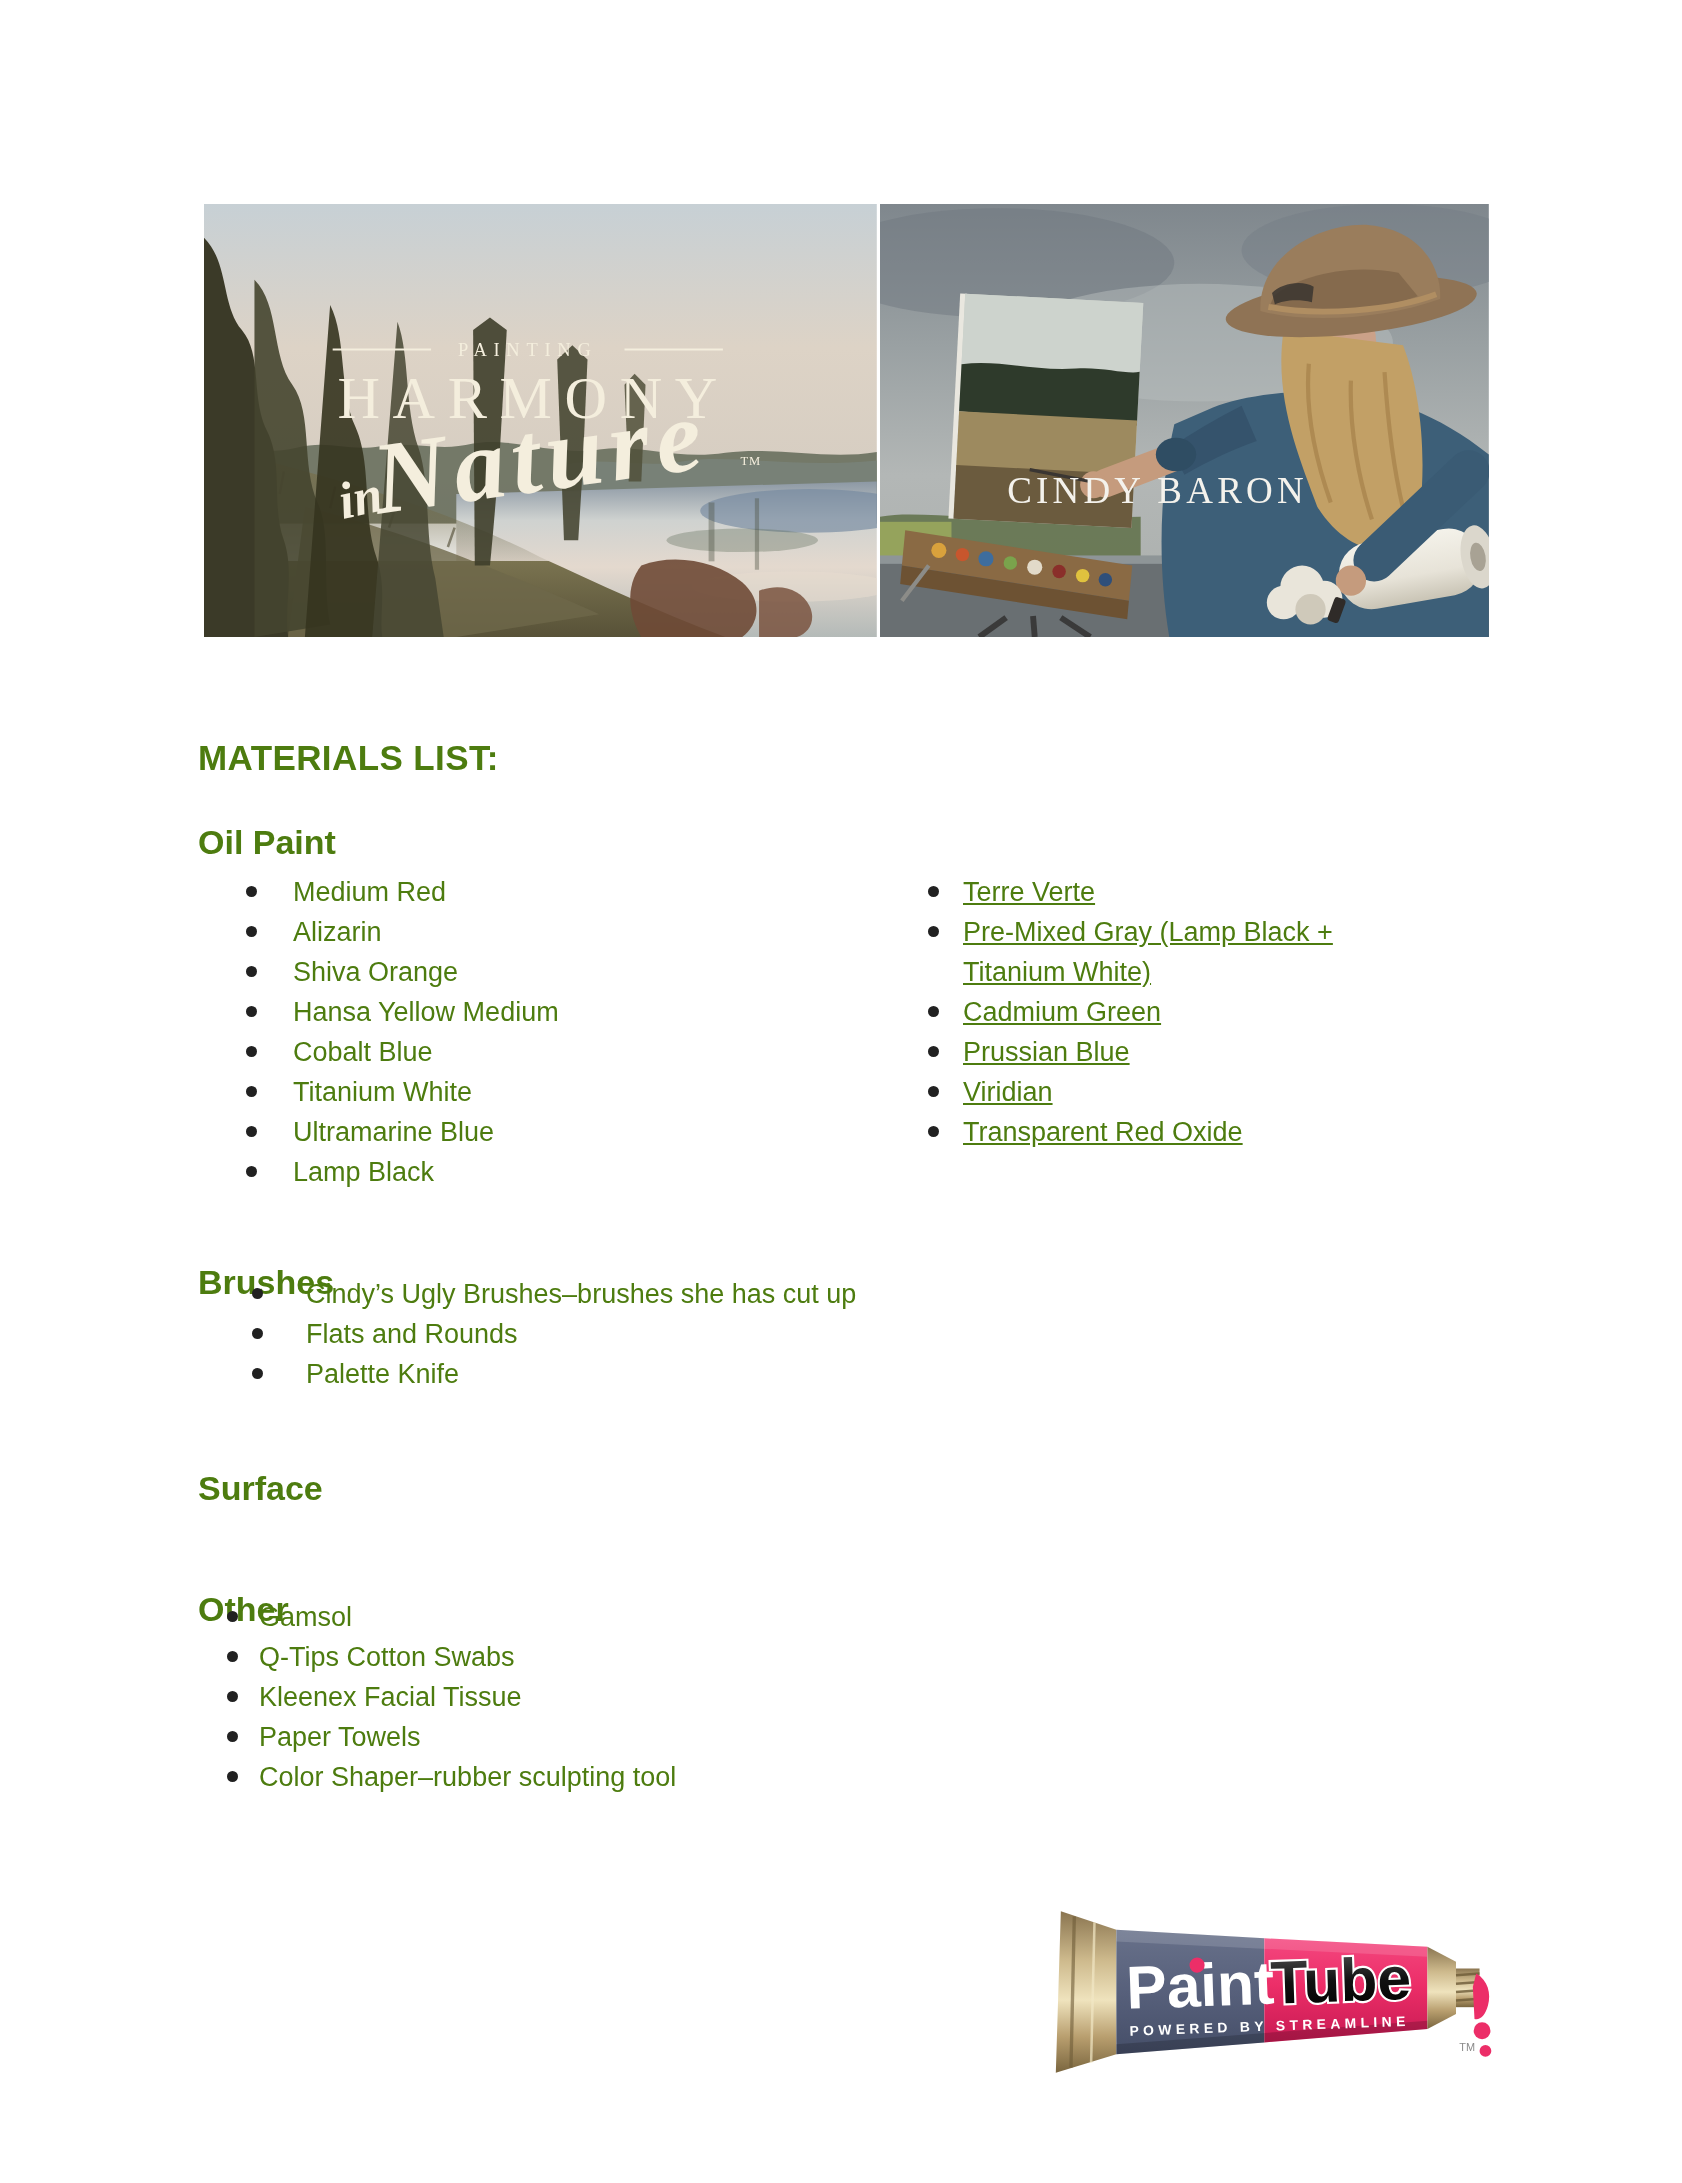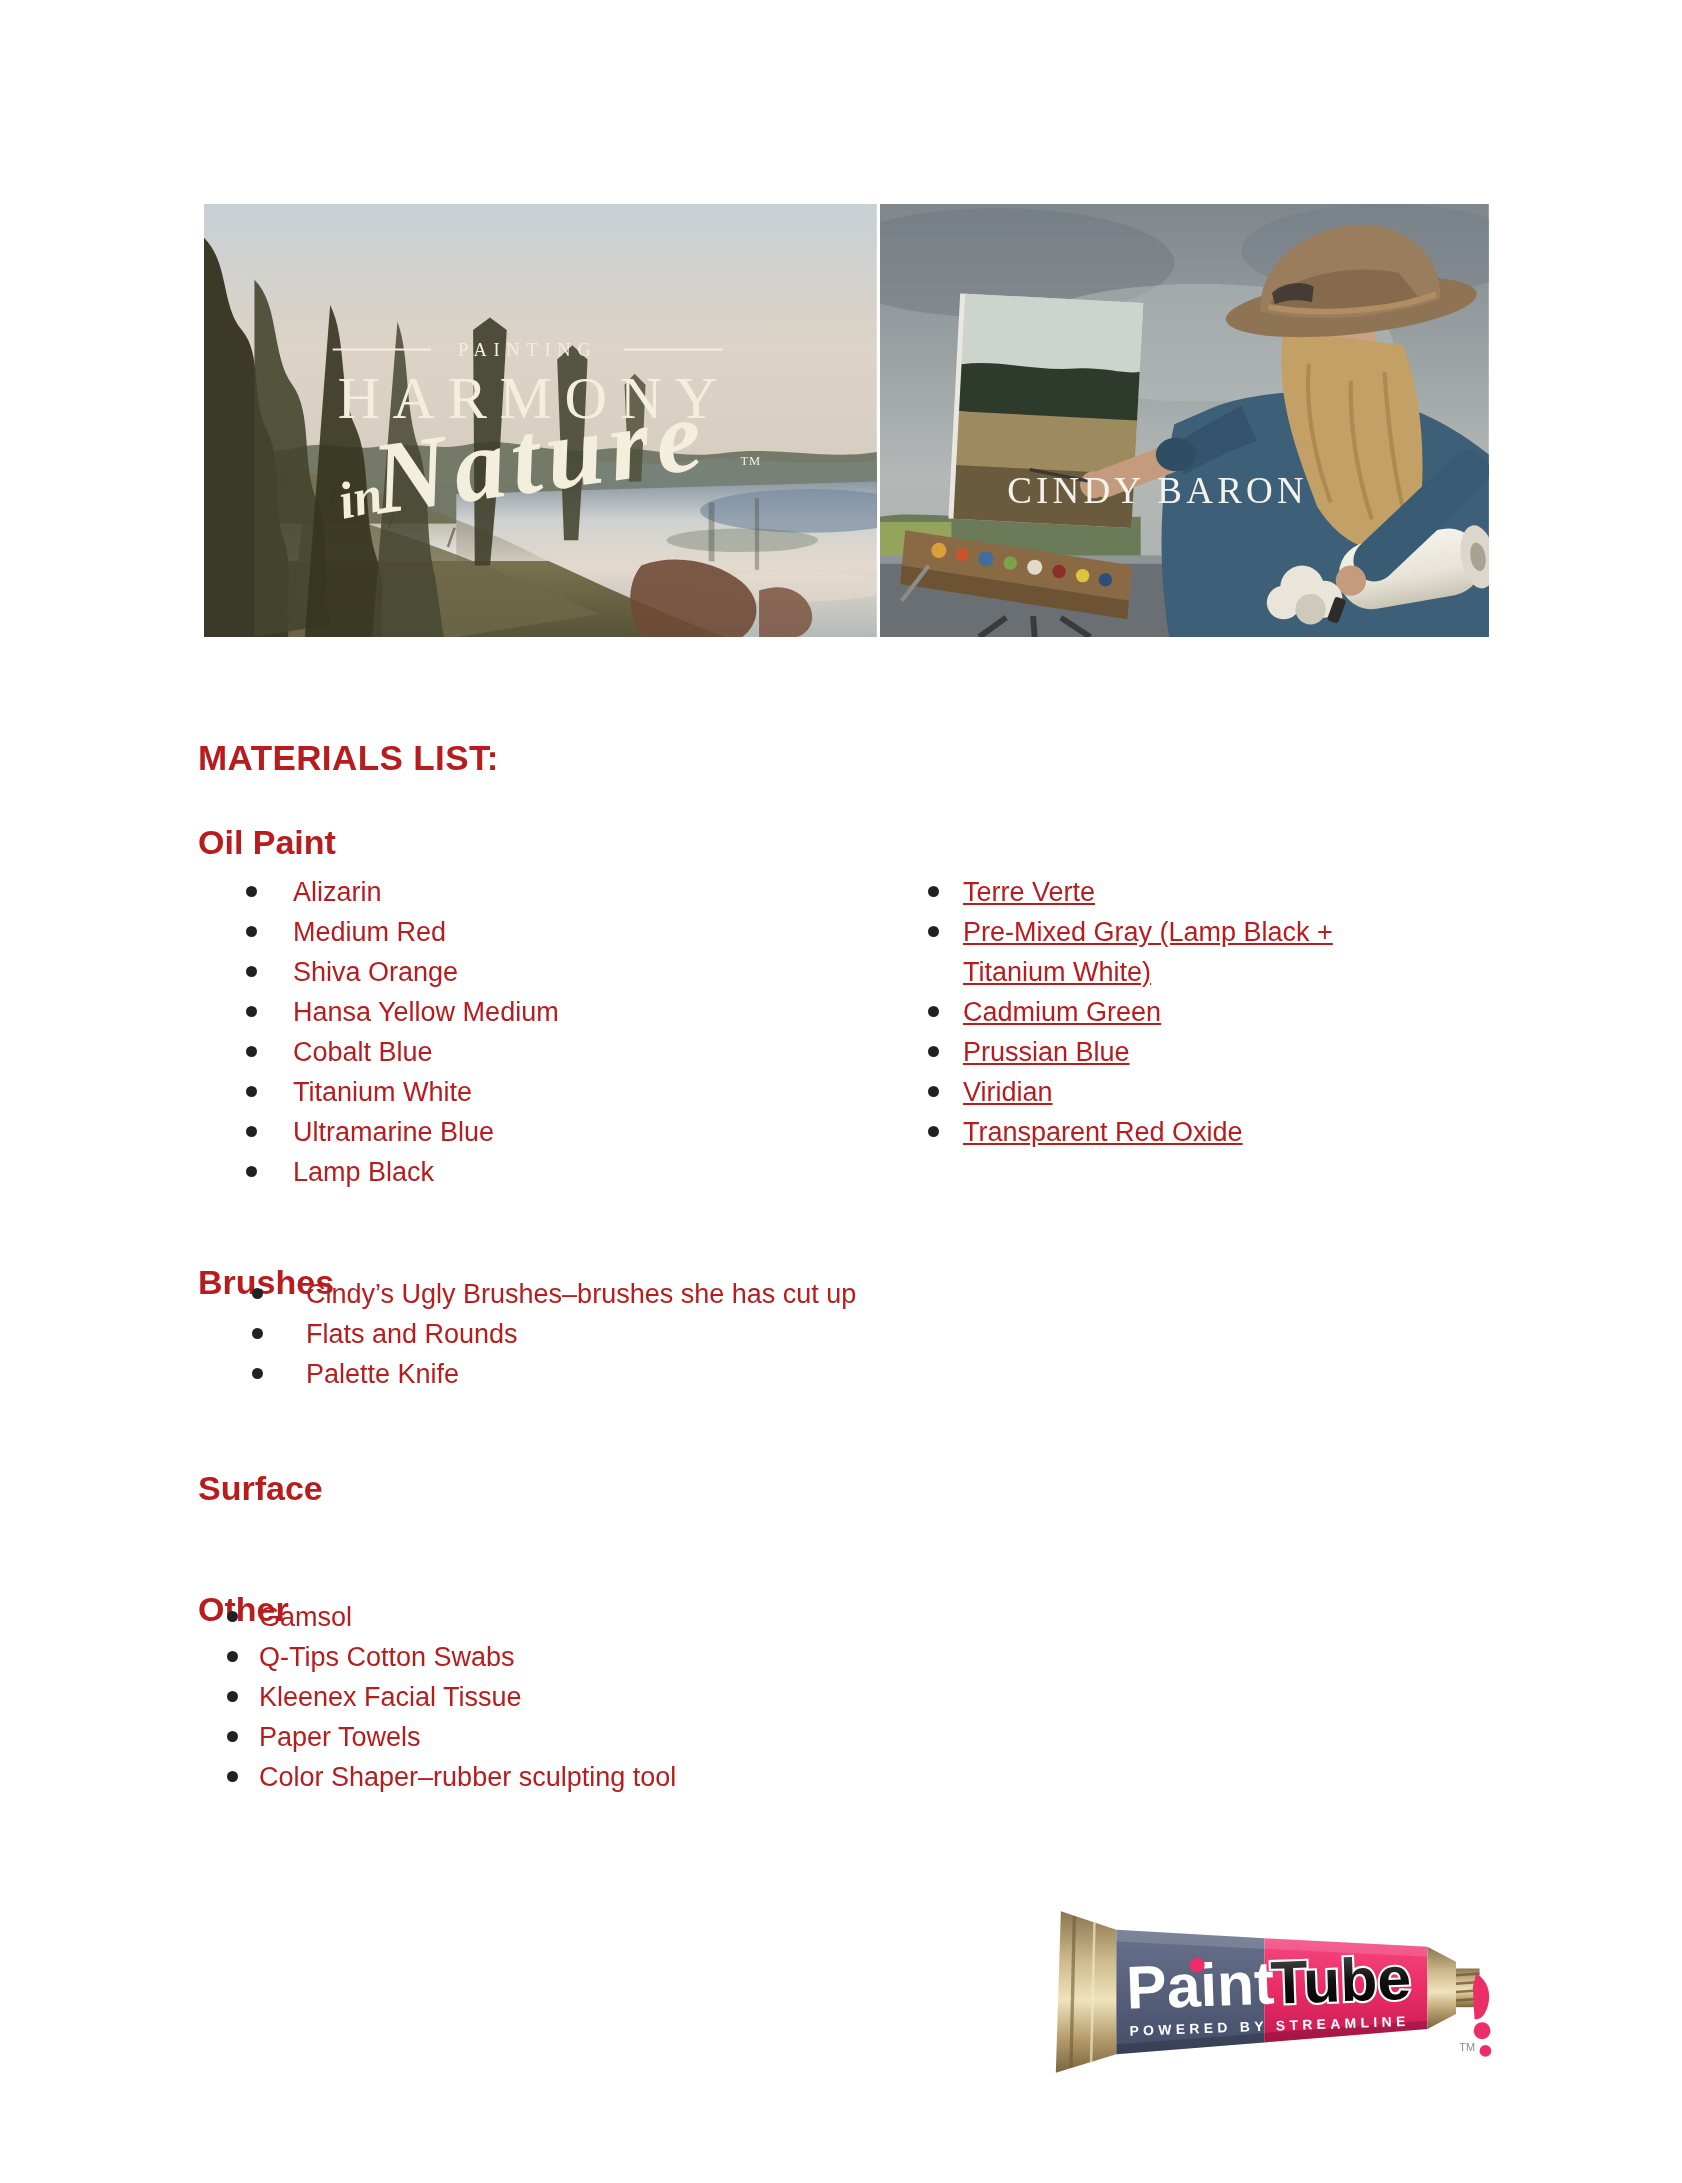--- a/index.html
+++ b/index.html
@@ -4,7 +4,7 @@
 <style>
   html,body{margin:0;padding:0;background:#ffffff;}
   .page{position:relative;width:1614px;height:2183px;background:#ffffff;overflow:hidden;
-        font-family:"Liberation Sans",sans-serif;color:#b91c1c;}
+        font-family:"Liberation Sans",sans-serif;color:#4d7c0f;}
   .banner{position:absolute;left:204px;top:204px;width:1285px;height:433px;display:flex;}
   .banner-left{width:673px;height:433px;}
   .banner-right{width:609px;height:433px;margin-left:3.4px;}

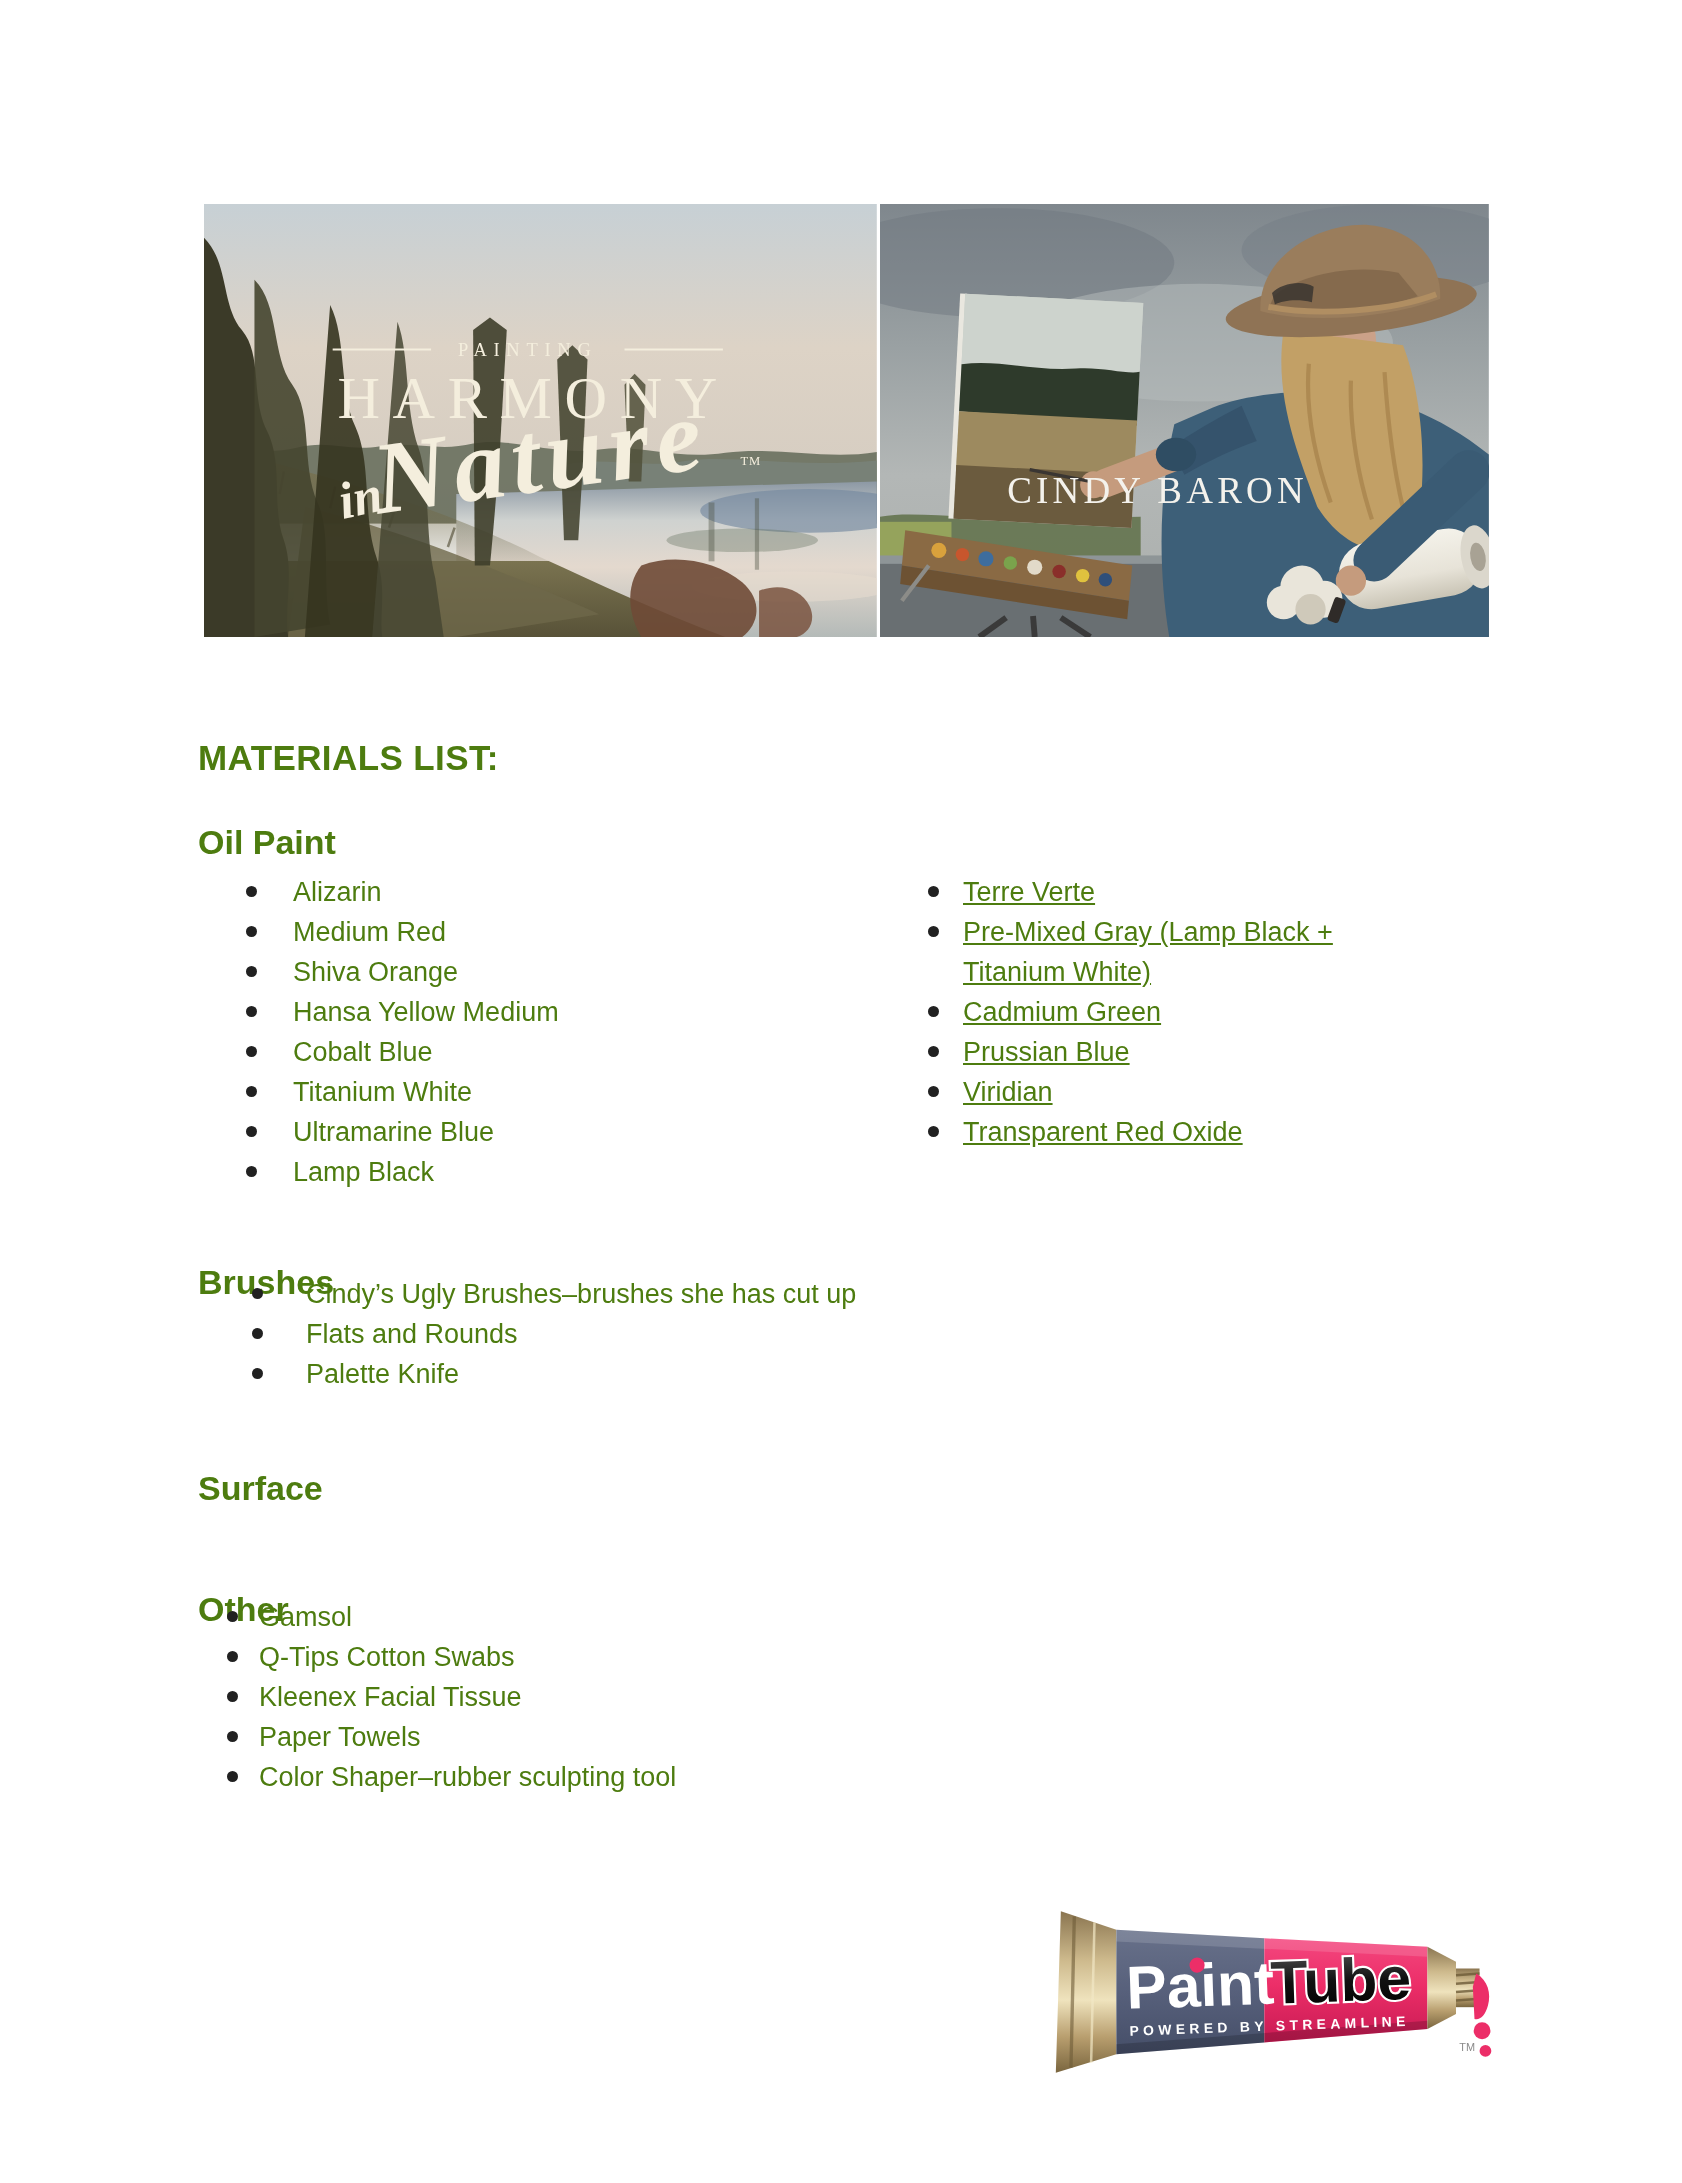--- a/index.html
+++ b/index.html
@@ -206,8 +206,8 @@
   <h2 class="doc-h2" style="top:797px;">Oil Paint</h2>
 
   <ul class="mat oil-left">
+    <li><span class="dot"></span><span>Medium Red</span></li>
     <li><span class="dot"></span><span>Alizarin</span></li>
-    <li><span class="dot"></span><span>Medium Red</span></li>
     <li><span class="dot"></span><span>Shiva Orange</span></li>
     <li><span class="dot"></span><span>Hansa Yellow Medium</span></li>
     <li><span class="dot"></span><span>Cobalt Blue</span></li>

